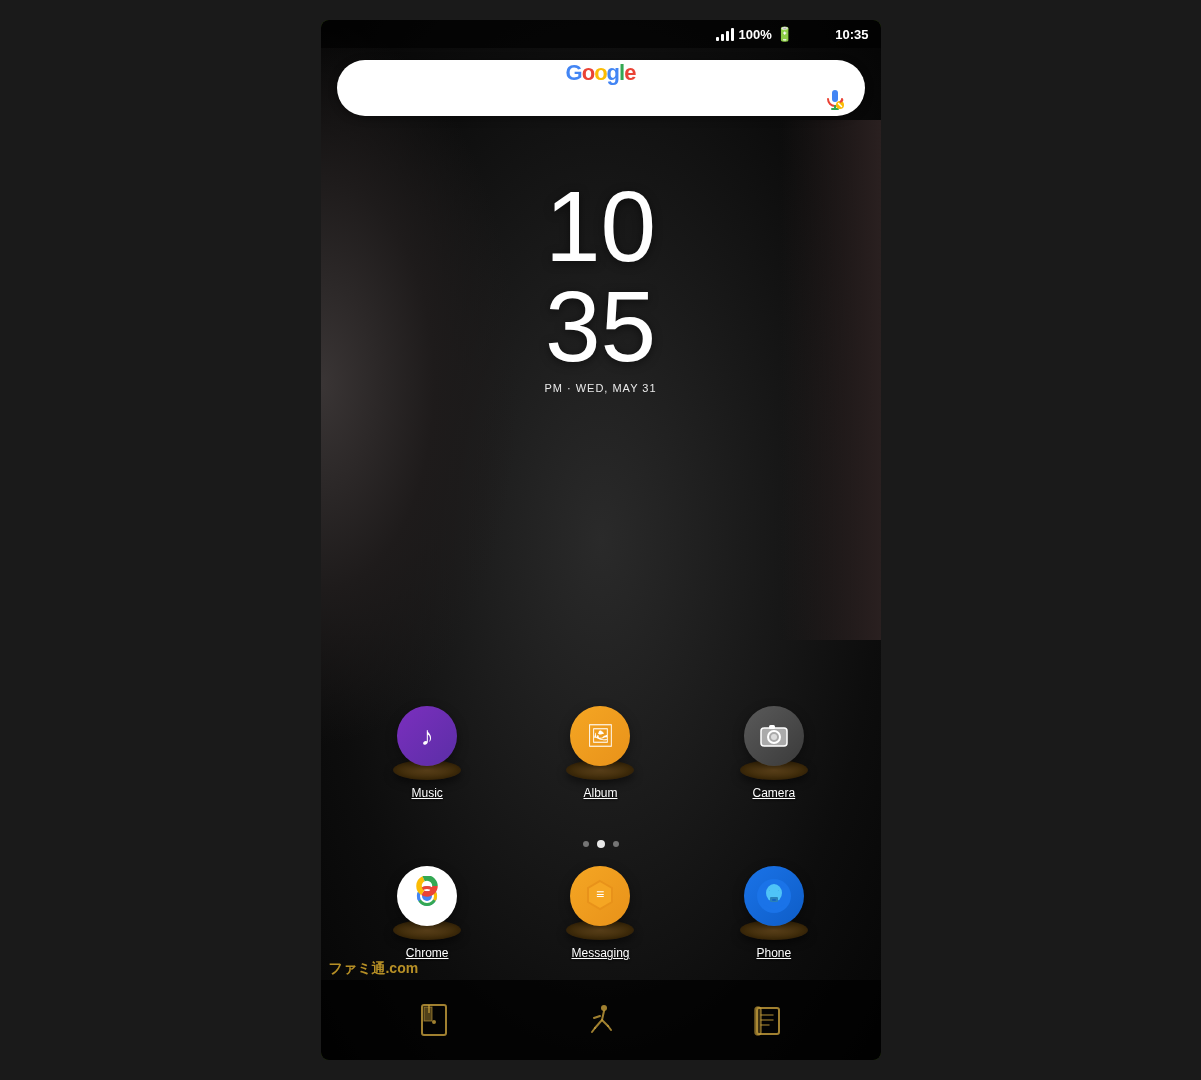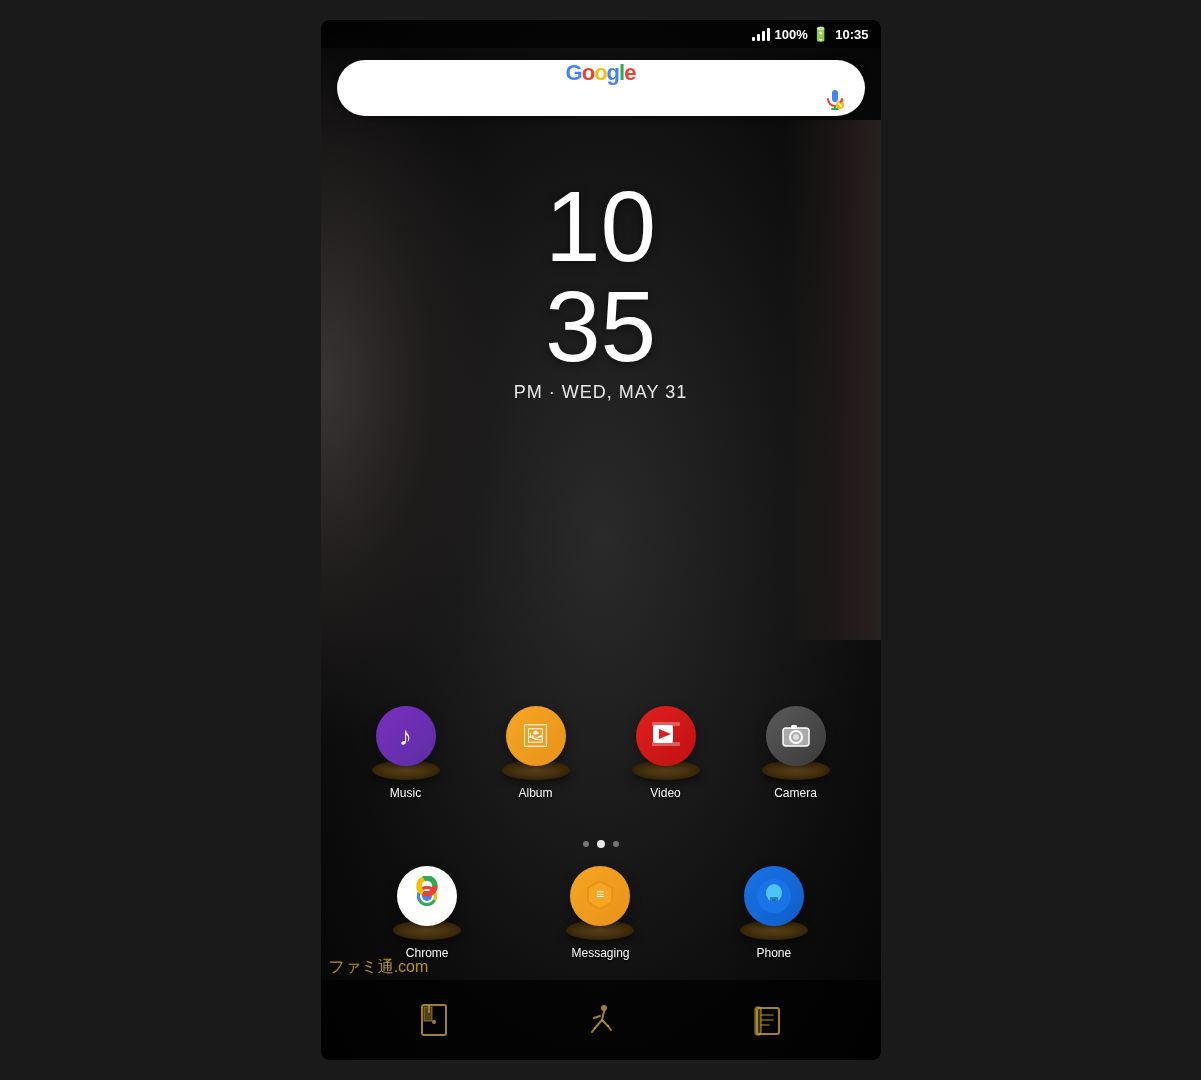--- a/index.html
+++ b/index.html
@@ -310,7 +310,7 @@
       </div>
       <span>100%</span>
       <span style="font-size:14px;">🔋</span>
-      <span style="font-weight:bold;">10:35</span>
+      <span style="font-weight:bold;margin-left:36px;">10:35</span>
     </div>
   </div>
 

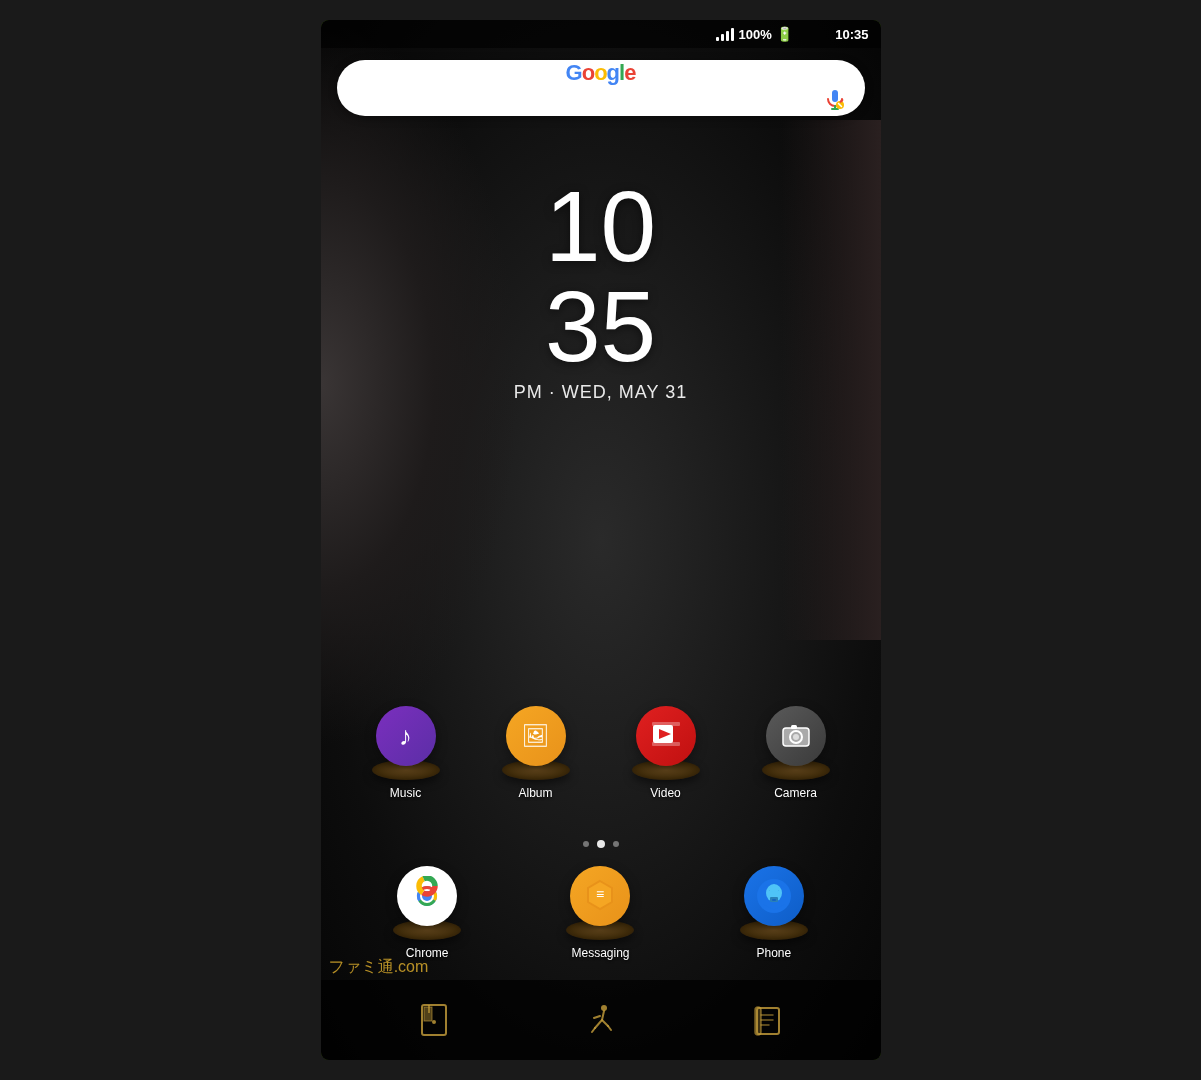--- a/index.html
+++ b/index.html
@@ -147,7 +147,7 @@
       text-shadow: 0 2px 10px rgba(0,0,0,0.5);
     }
     .clock-date {
-      font-size: 18px;
+      font-size: 11px;
       font-weight: 400;
       margin-top: 6px;
       opacity: 0.9;

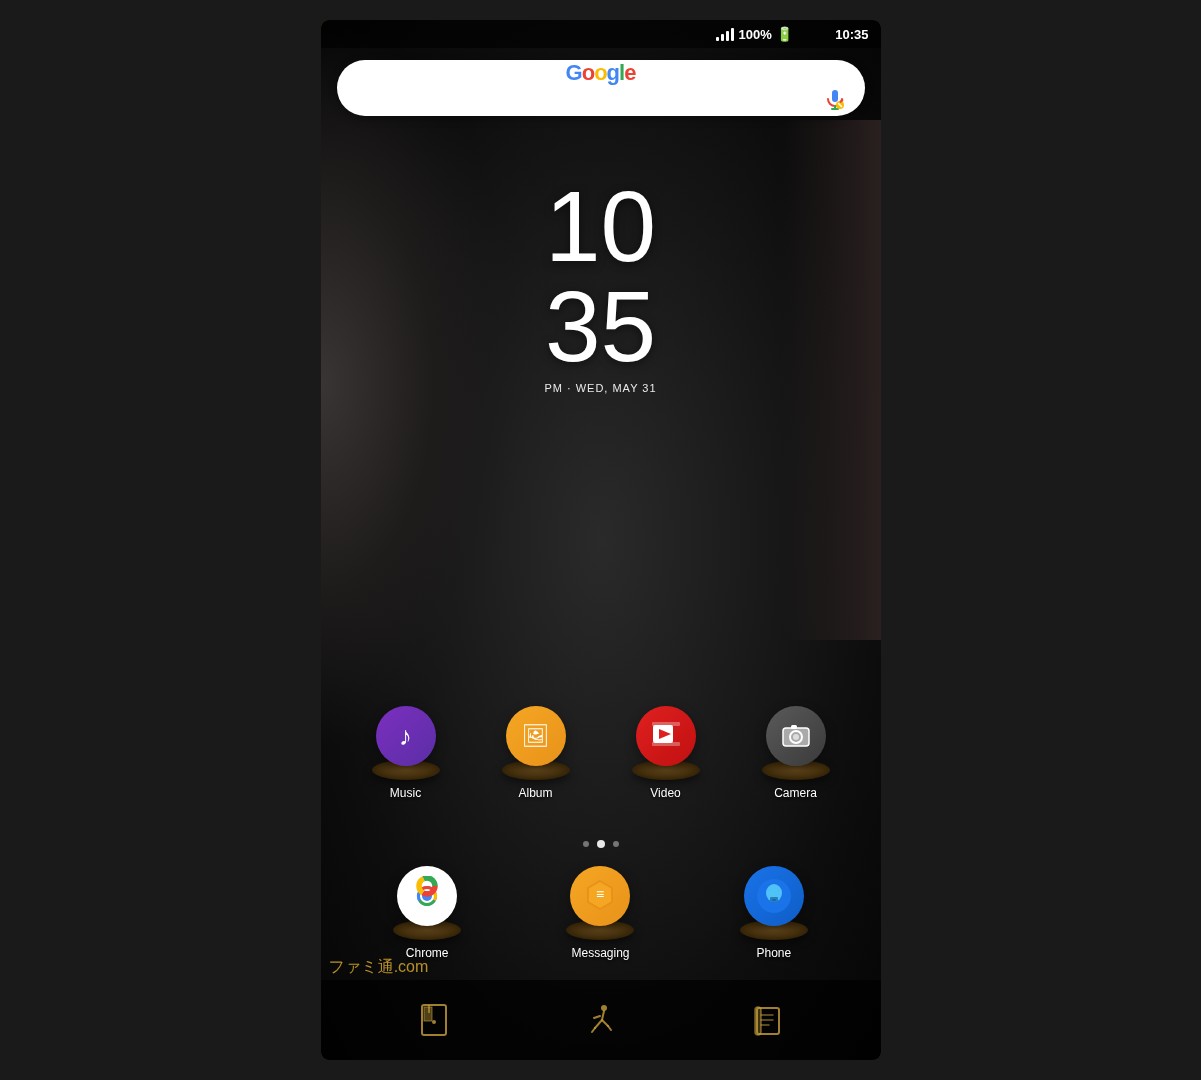--- a/index.html
+++ b/index.html
@@ -239,6 +239,7 @@
       margin-top: 14px;
       text-align: center;
       text-shadow: 0 1px 3px rgba(0,0,0,0.8);
+      text-decoration: underline;
     }
 
     

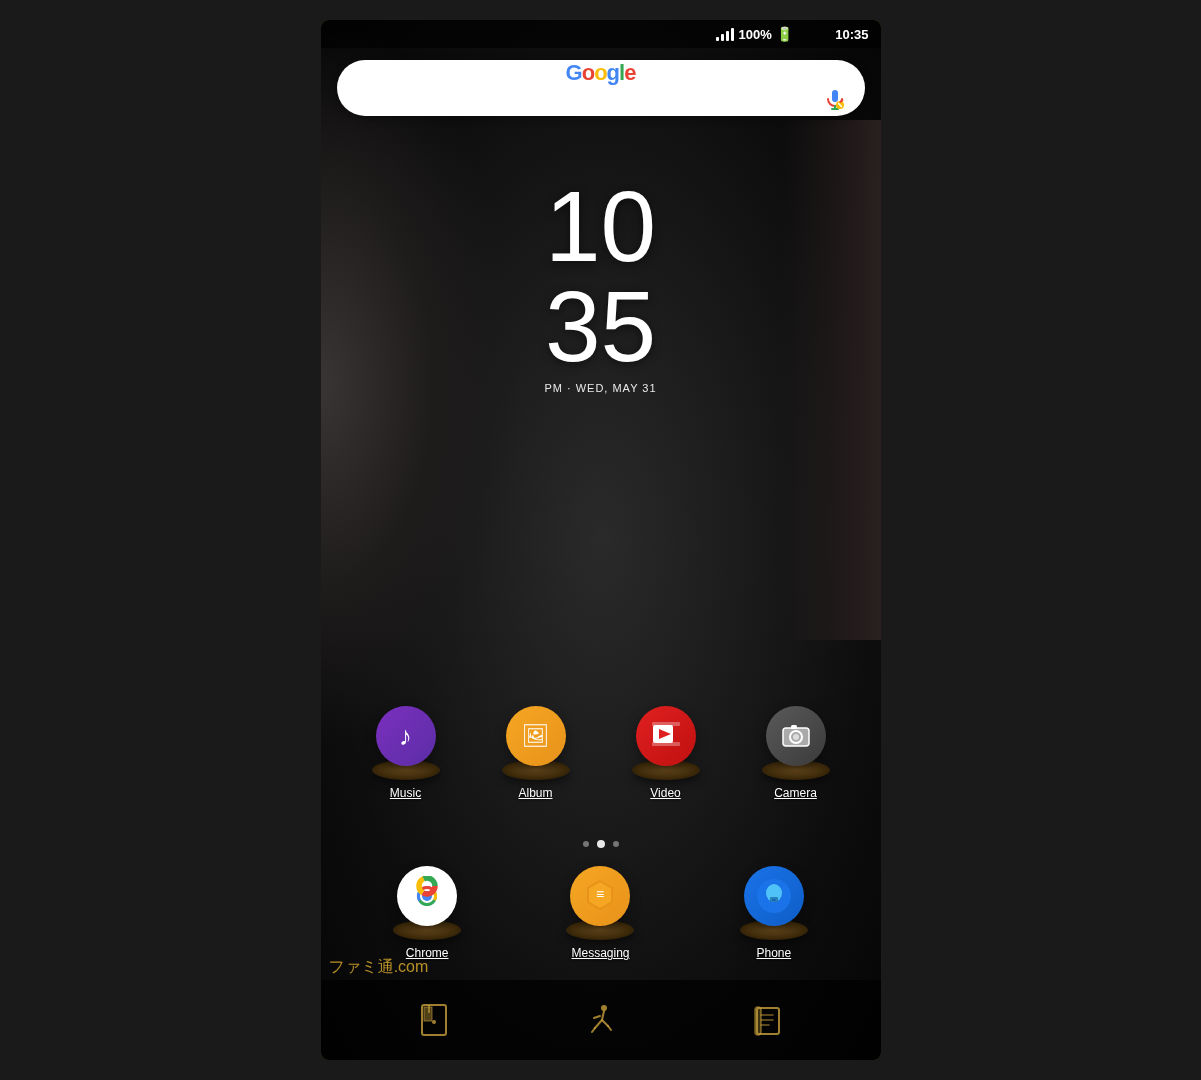--- a/index.html
+++ b/index.html
@@ -365,20 +365,6 @@
       <span class="app-label">Album</span>
     </div>
 
-    <div class="app-item">
-      <div class="app-icon-wrapper">
-        <div class="app-icon-circle icon-video">
-          <svg width="30" height="30" viewBox="0 0 30 30">
-            <rect x="2" y="4" width="20" height="18" rx="2" fill="white"></rect>
-            <polygon points="8,8 8,18 20,13" fill="#E02020"></polygon>
-            <rect x="1" y="1" width="28" height="4" rx="1" fill="white" opacity="0.3"></rect>
-            <rect x="1" y="21" width="28" height="4" rx="1" fill="white" opacity="0.3"></rect>
-          </svg>
-        </div>
-        <div class="app-pedestal"></div>
-      </div>
-      <span class="app-label">Video</span>
-    </div>
 
     <div class="app-item">
       <div class="app-icon-wrapper">

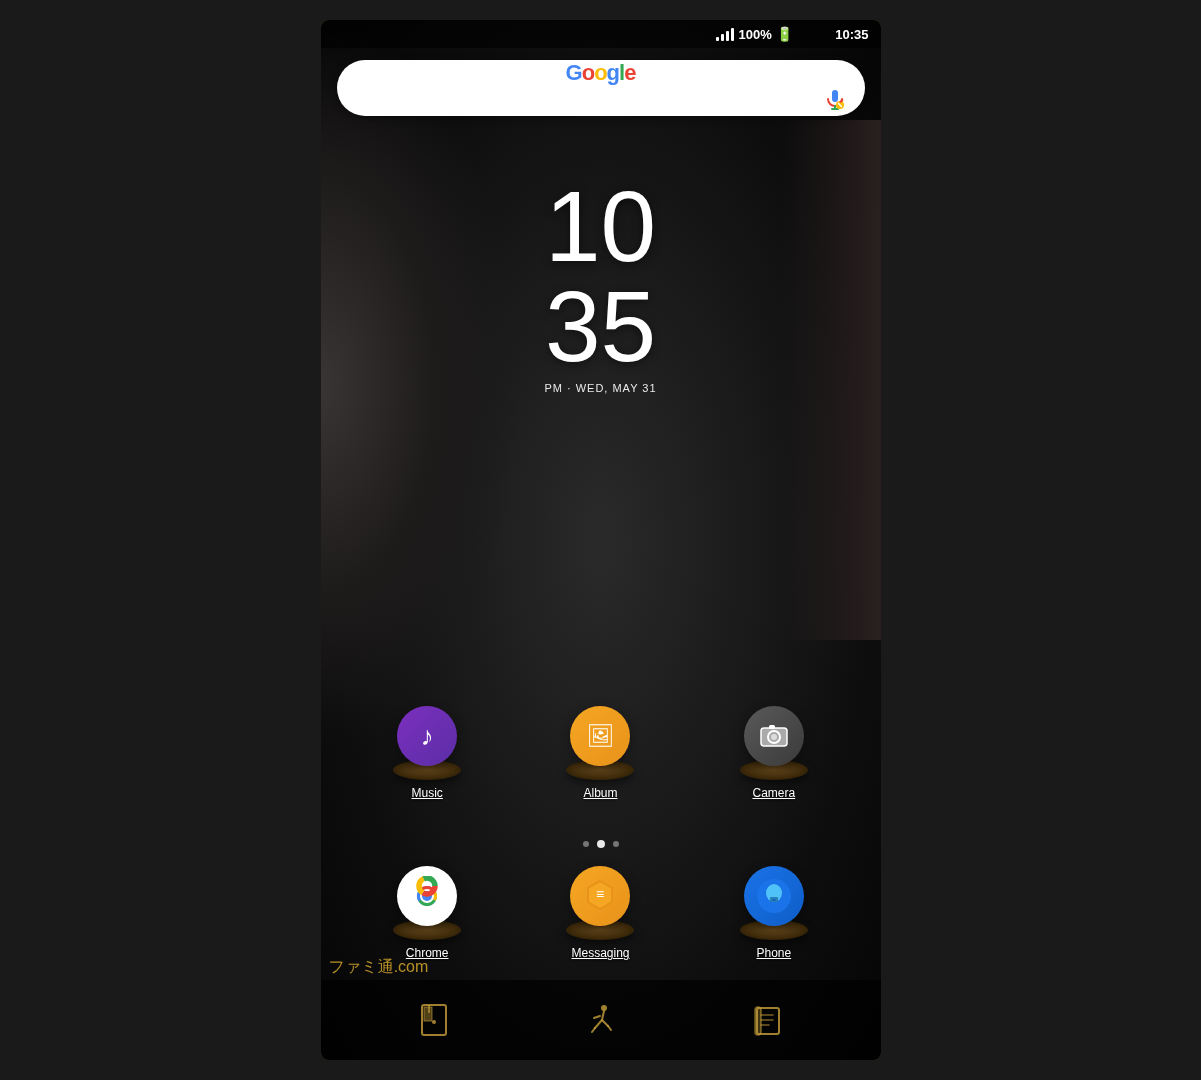--- a/index.html
+++ b/index.html
@@ -284,8 +284,8 @@
       bottom: 82px;
       left: 8px;
       color: rgba(255,200,50,0.7);
-      font-size: 16px;
-      font-weight: normal;
+      font-size: 14px;
+      font-weight: bold;
     }
 
     

